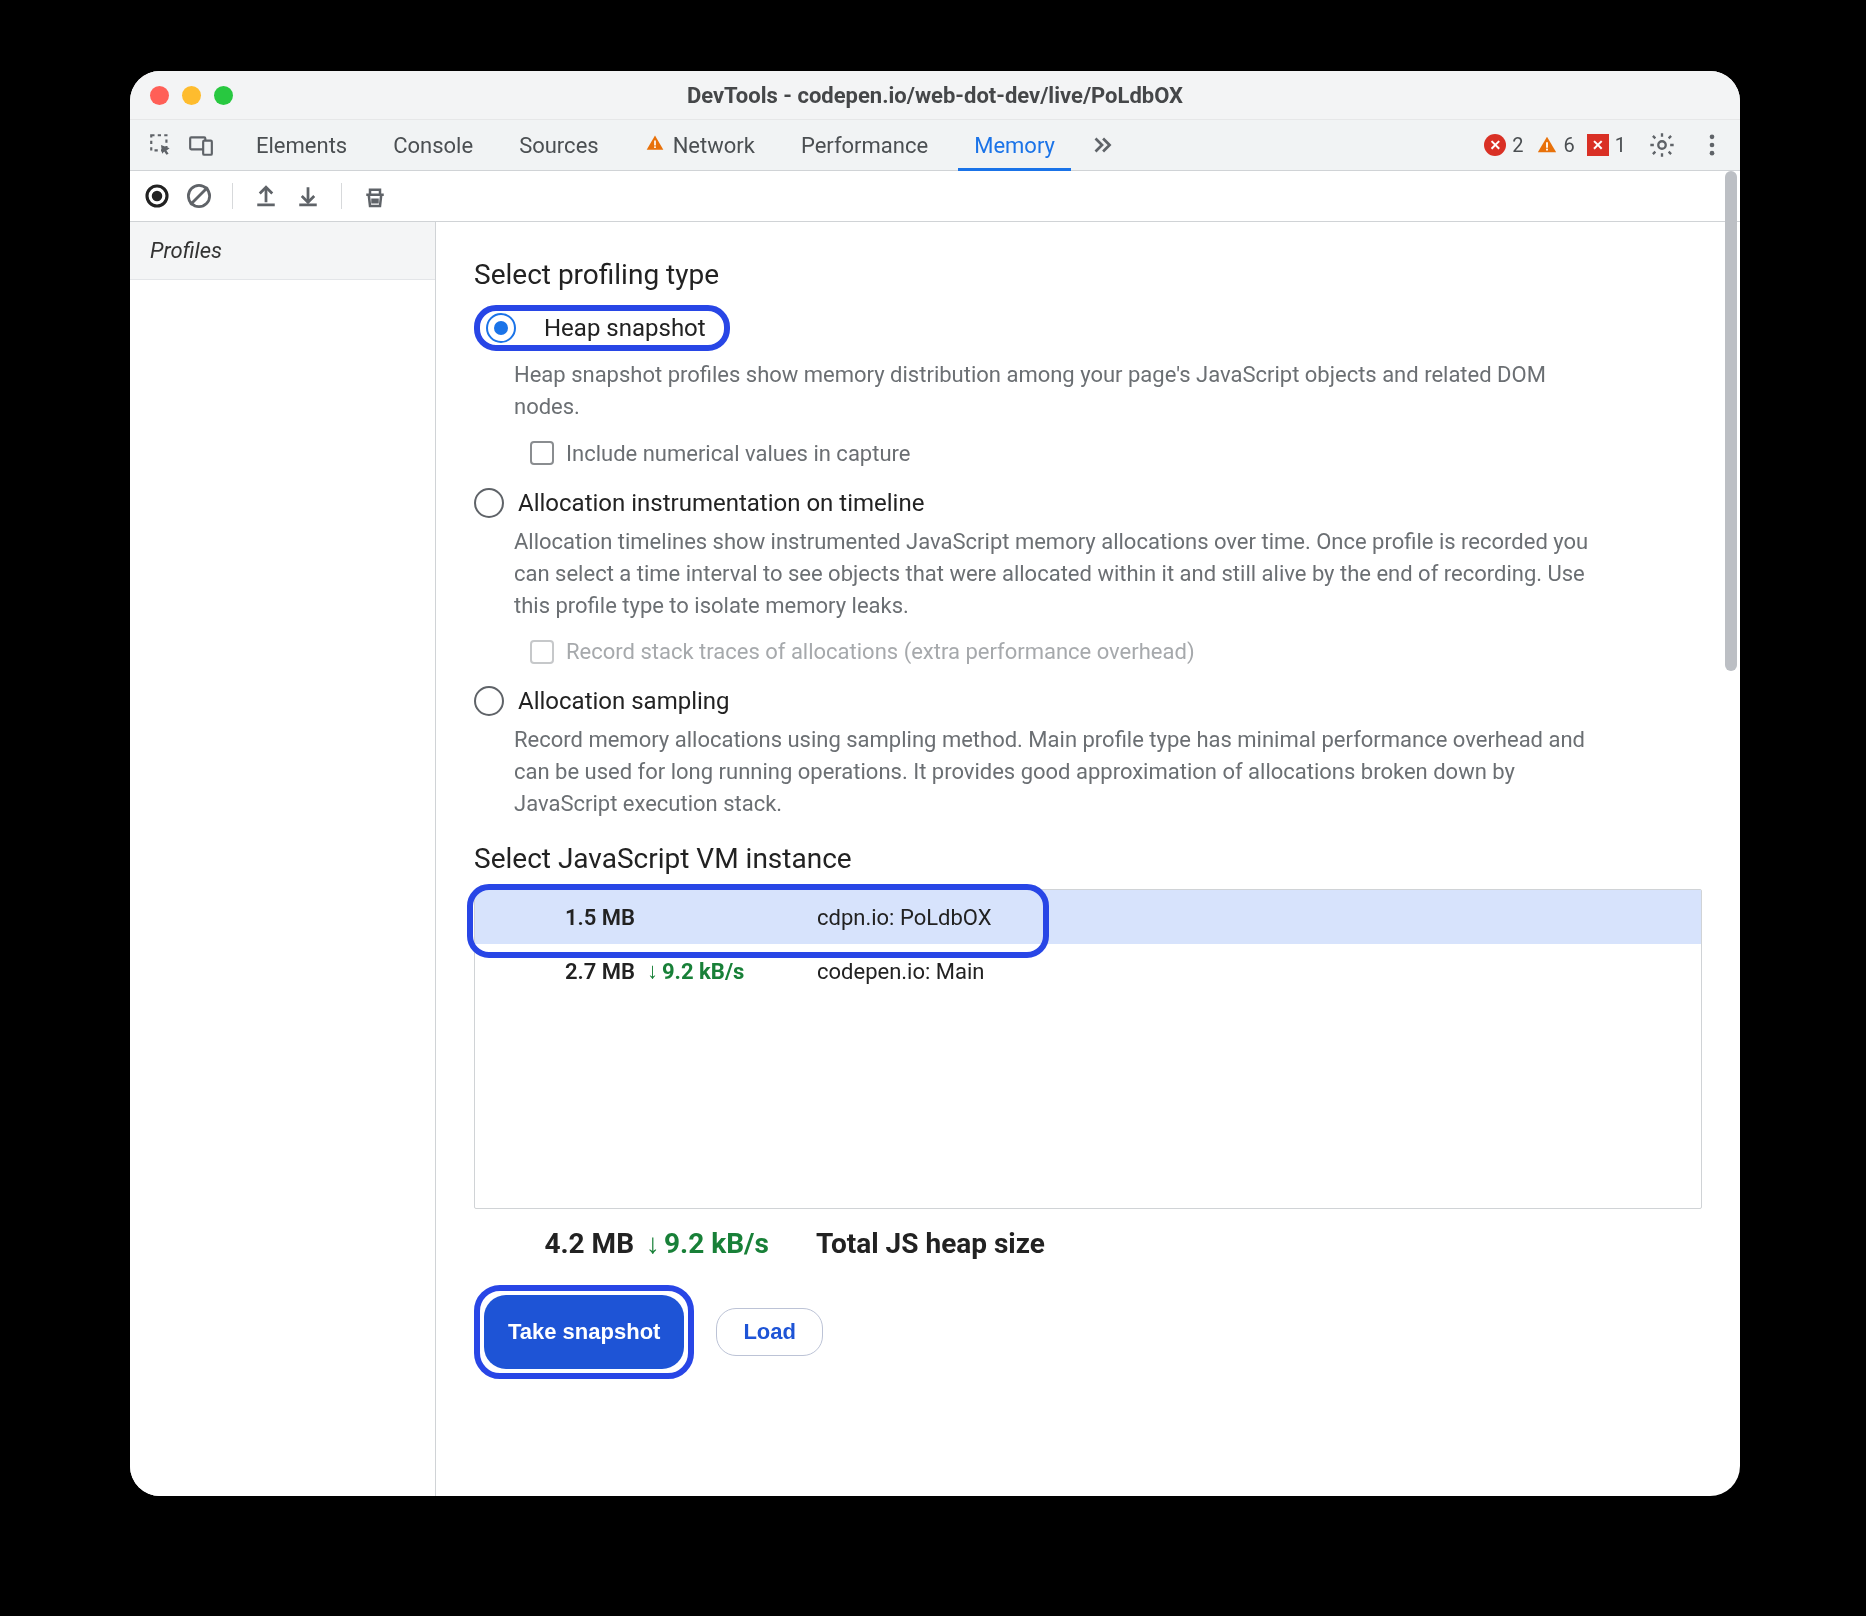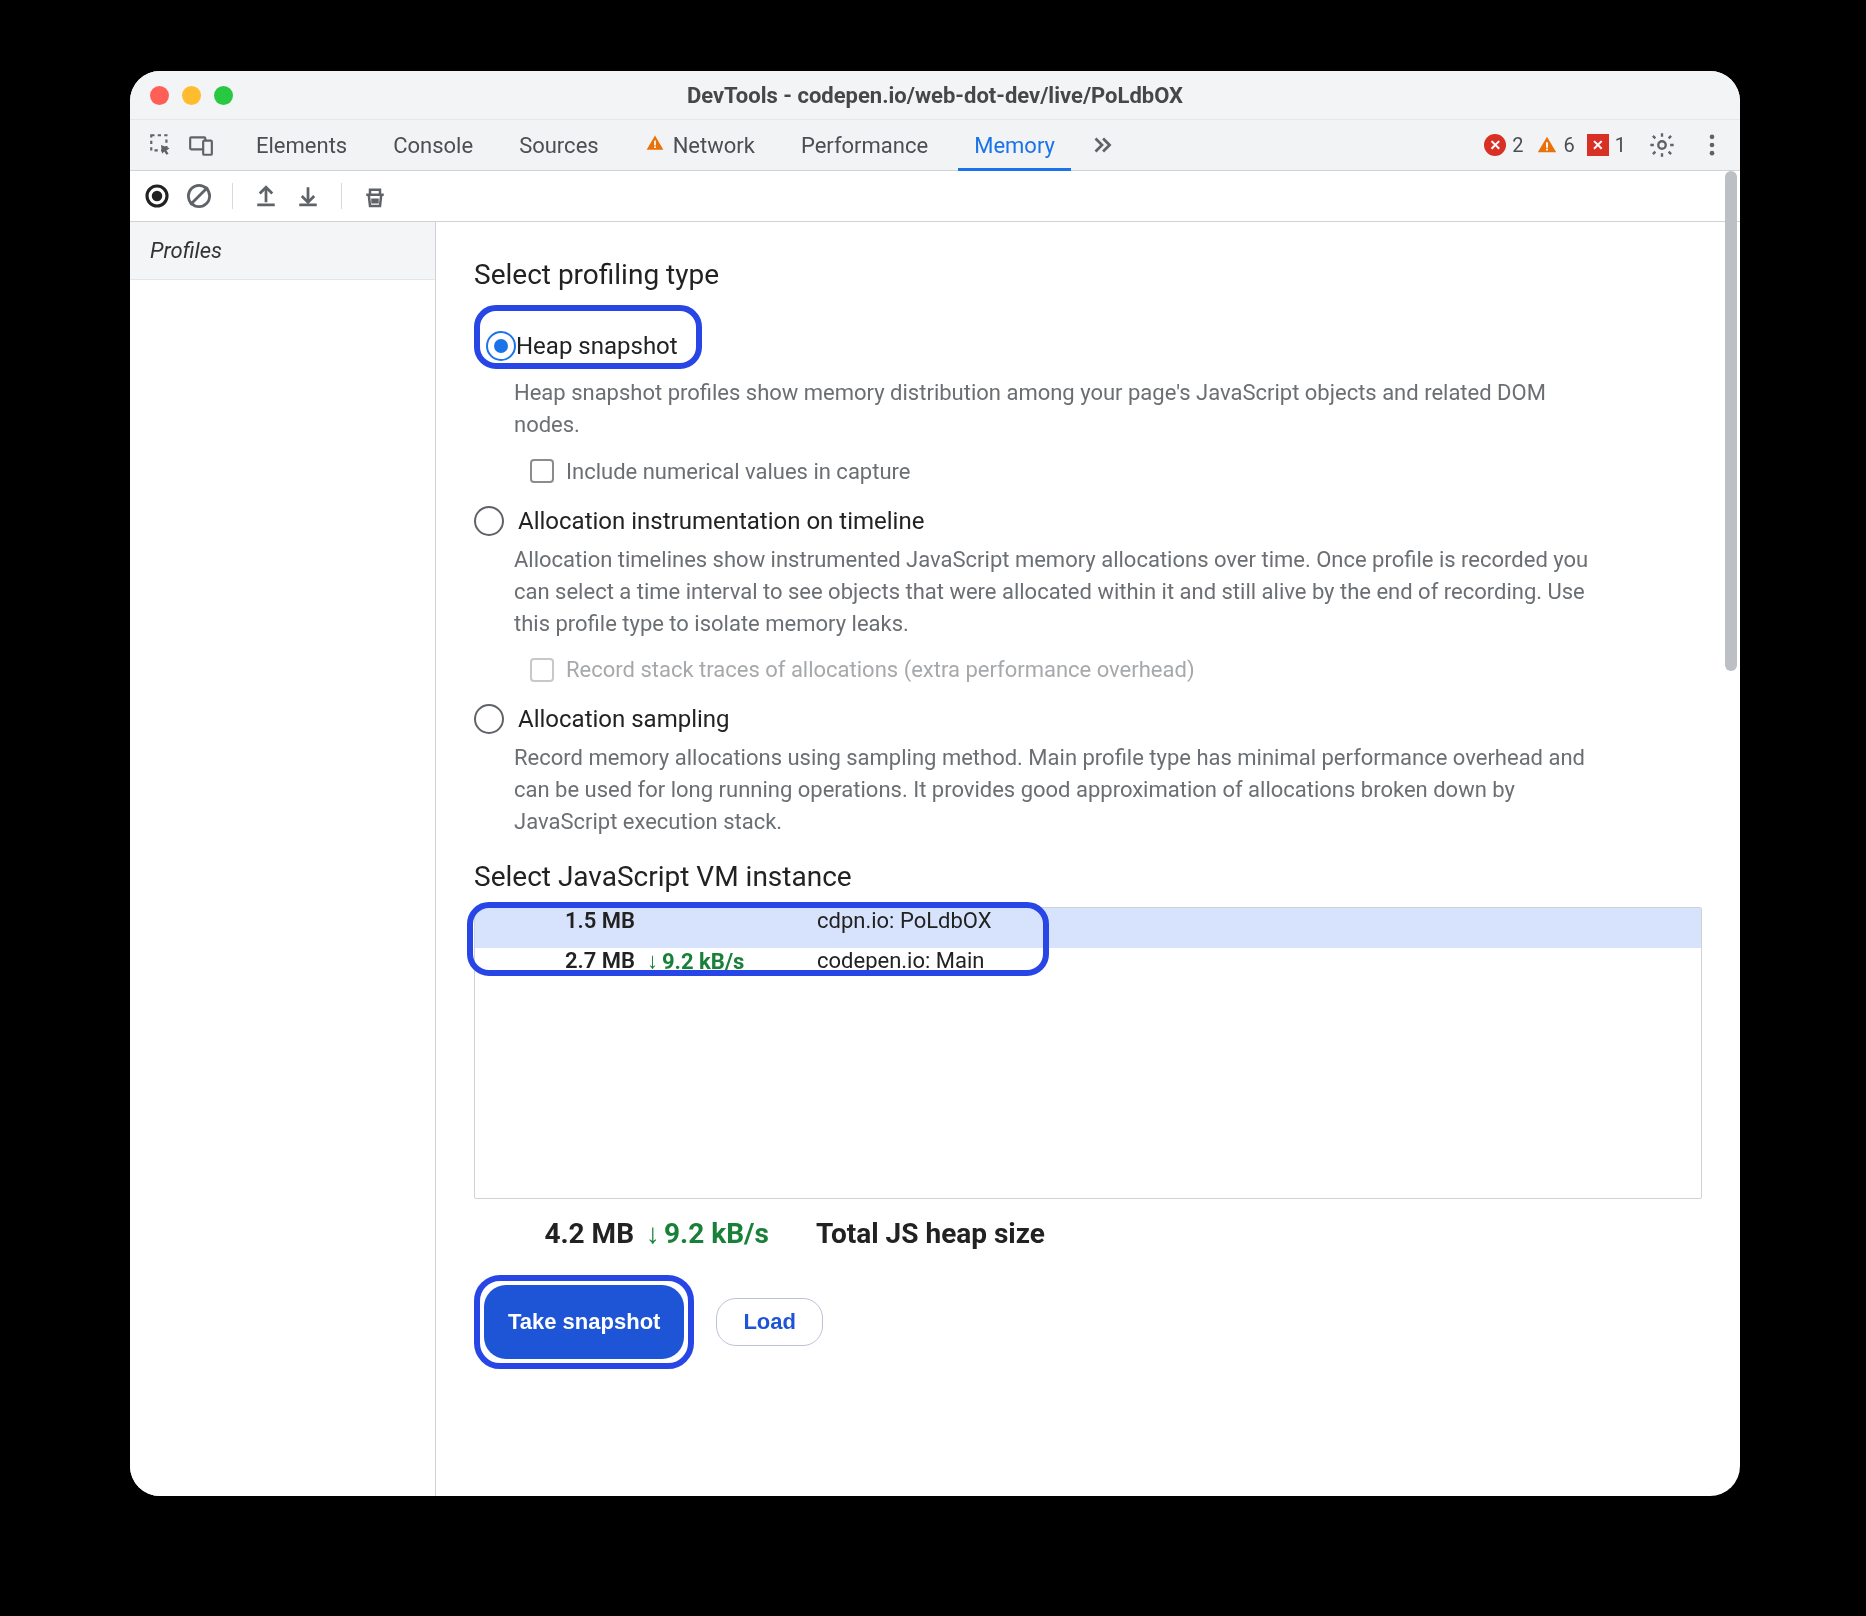--- a/index.html
+++ b/index.html
@@ -89,7 +89,7 @@
   .sub-label{font-size:22px;color:#6b6f73;}
   .sub-label.disabled{color:#a6a9ac;}
   
-  .hl{border:6px solid var(--highlight);border-radius:22px;padding:20px 18px 2px 6px;display:inline-flex;align-items:center;gap:0;}
+  .hl{border:6px solid var(--highlight);border-radius:22px;padding:2px 18px 2px 6px;display:inline-flex;align-items:center;gap:28px;}
   
   .vm-table{border:1px solid var(--border);border-radius:2px;margin-top:8px;}
   .vm-row{display:flex;align-items:flex-start;height:40px;font-size:22px;}

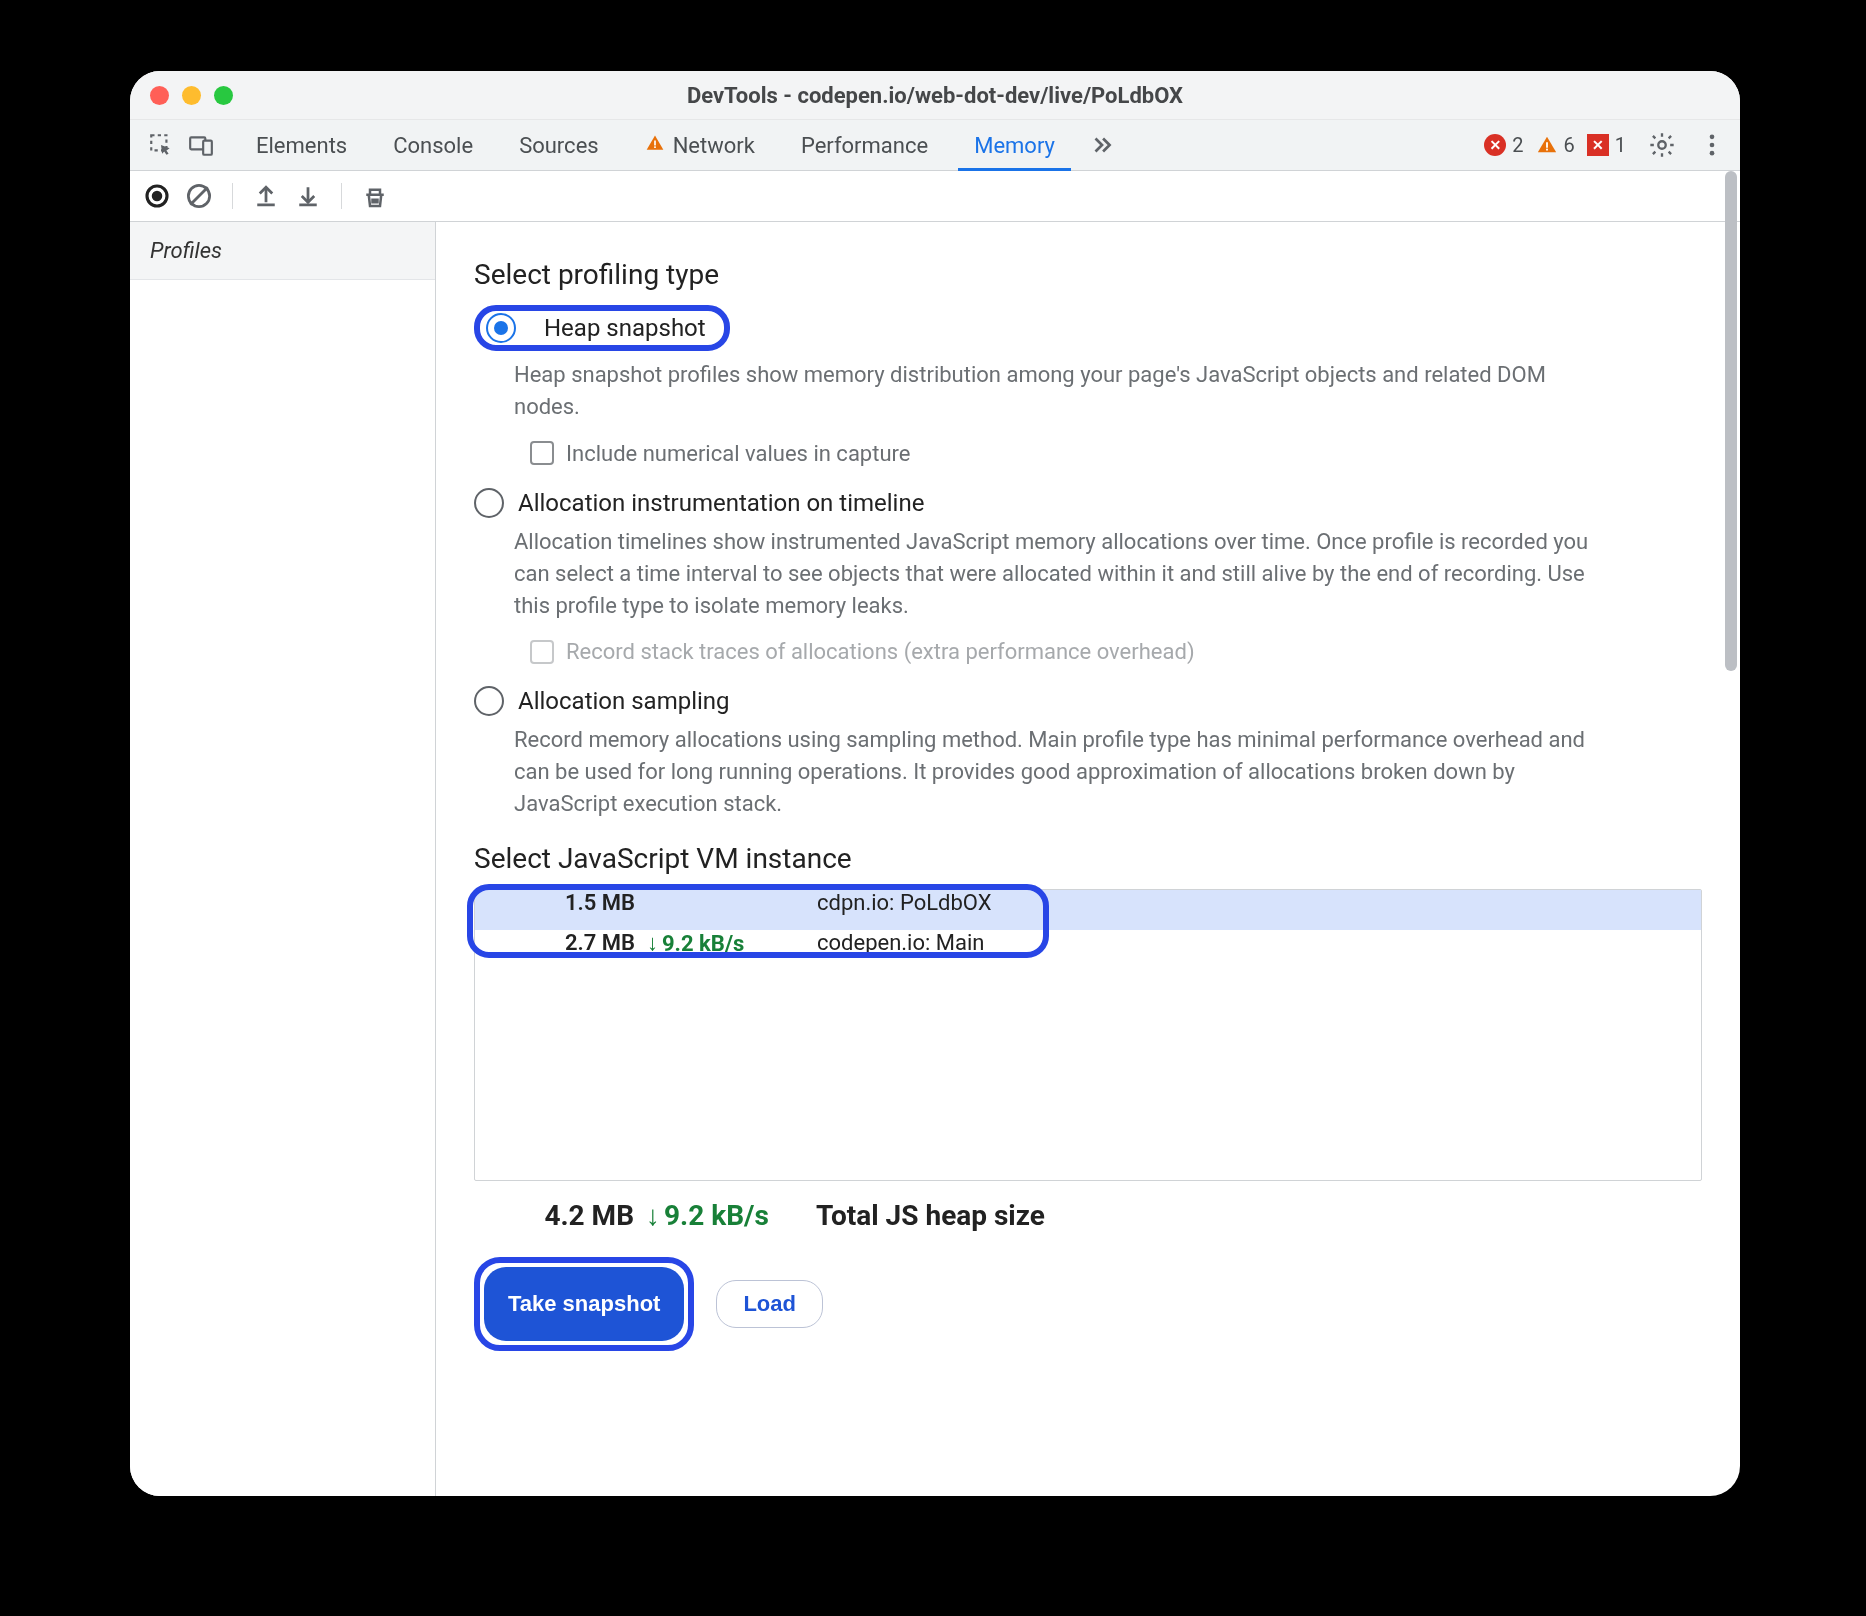--- a/index.html
+++ b/index.html
@@ -92,7 +92,7 @@
   .hl{border:6px solid var(--highlight);border-radius:22px;padding:2px 18px 2px 6px;display:inline-flex;align-items:center;gap:28px;}
   
   .vm-table{border:1px solid var(--border);border-radius:2px;margin-top:8px;}
-  .vm-row{display:flex;align-items:flex-start;height:40px;font-size:22px;}
+  .vm-row{display:flex;align-items:center;height:54px;font-size:22px;}
   .vm-row.sel{background:var(--row-sel);}
   .vm-row .c1{width:160px;text-align:right;padding-right:12px;color:#222;font-weight:600;}
   .vm-row .c2{width:170px;color:var(--green);font-weight:700;display:flex;align-items:center;gap:4px;}

